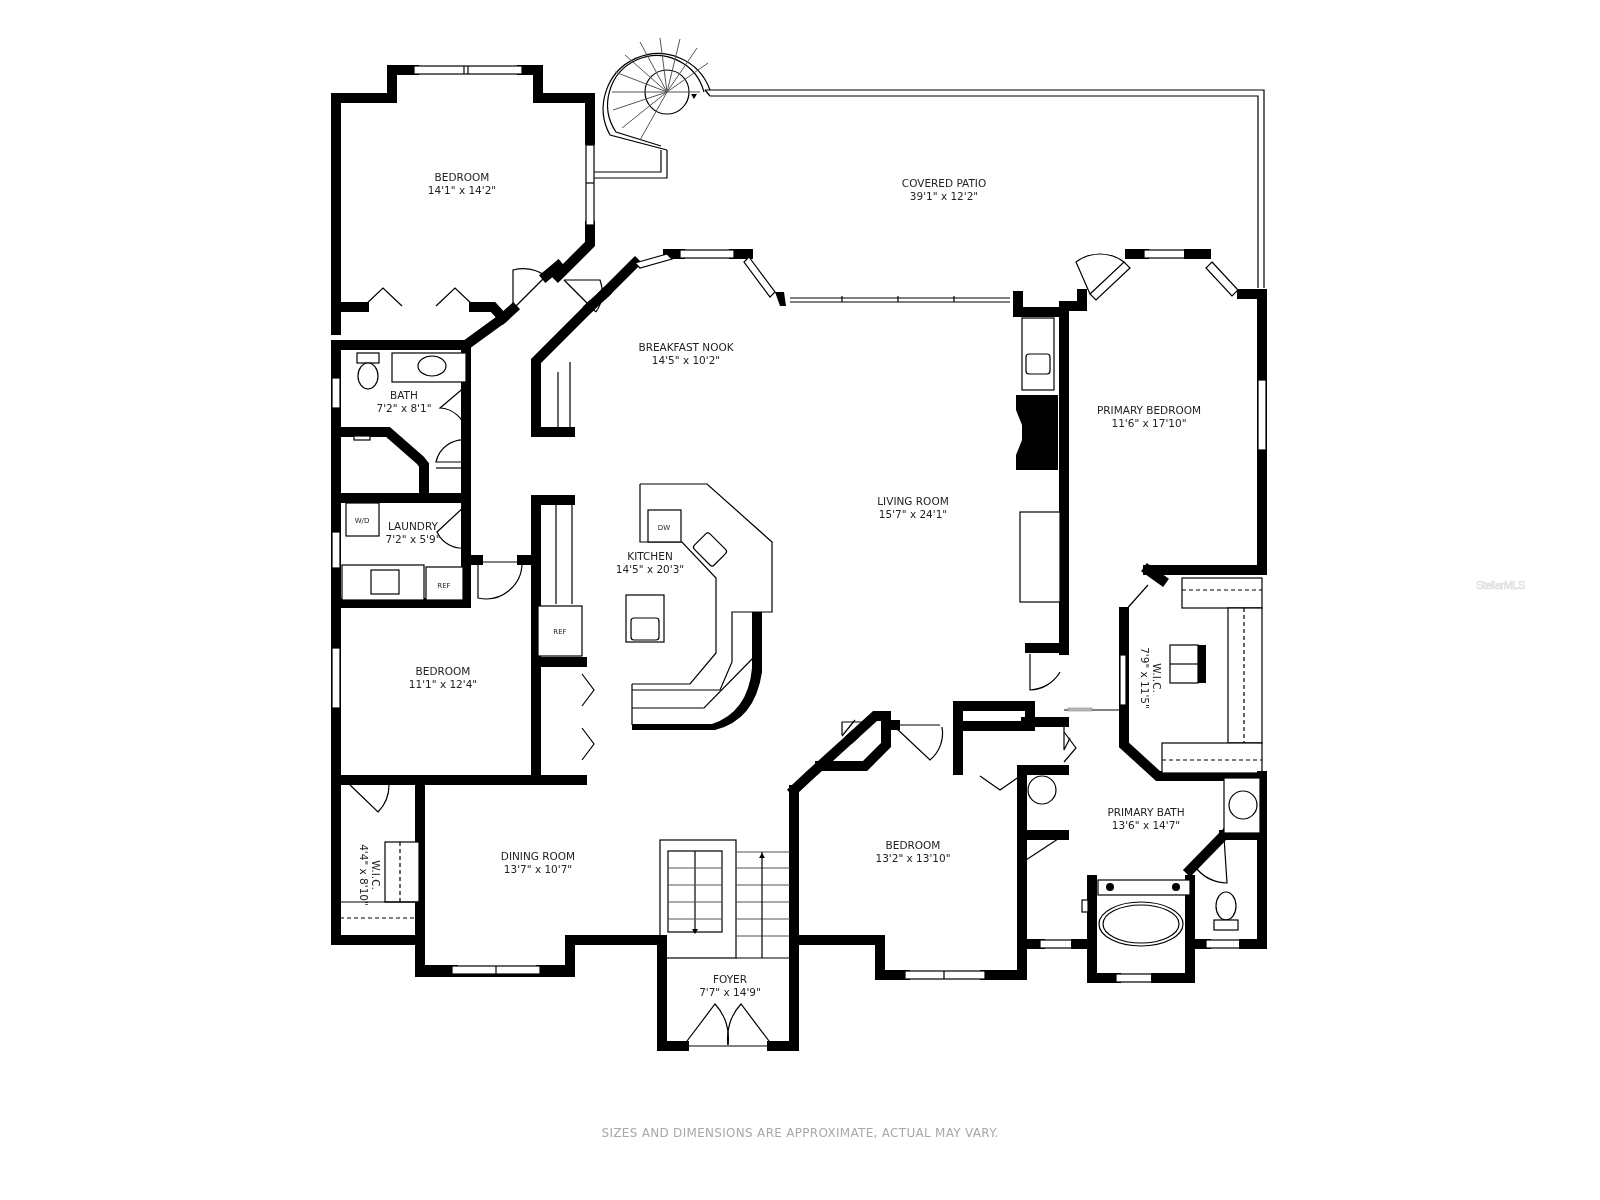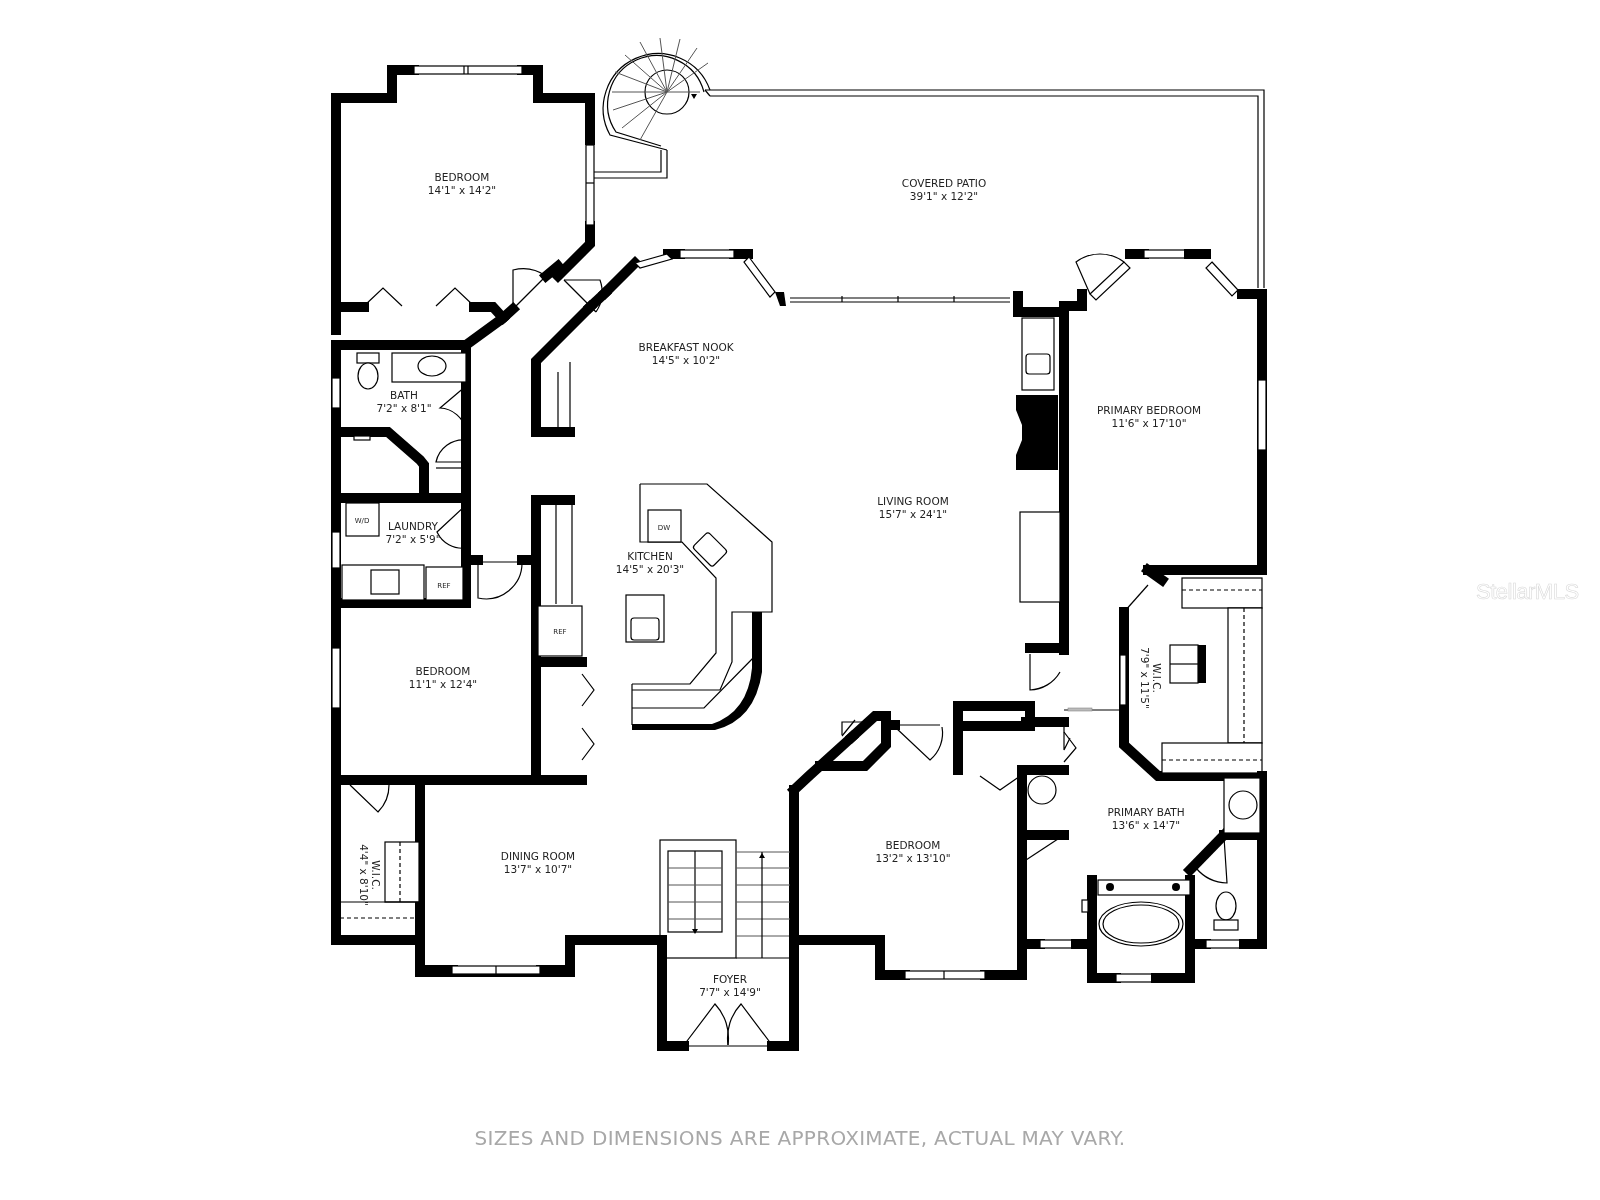--- a/index.html
+++ b/index.html
@@ -18,7 +18,7 @@
   .footer { position: absolute; left: 0; width: 1600px; top: 1126px; text-align: center;
             font-family: "DejaVu Sans", sans-serif; font-size: 20px; color: #a8a8a8; letter-spacing: 0.3px; }
   .watermark { position: absolute; left: 1476px; top: 579px; font-family: "Liberation Sans", sans-serif;
-               font-size: 22px; color: #fff; -webkit-text-stroke: 0.6px #d9d9d9; letter-spacing: -0.5px; }
+               font-size: 11px; color: #fff; -webkit-text-stroke: 0.6px #d9d9d9; letter-spacing: -0.5px; }
 </style>
 </head>
 <body>

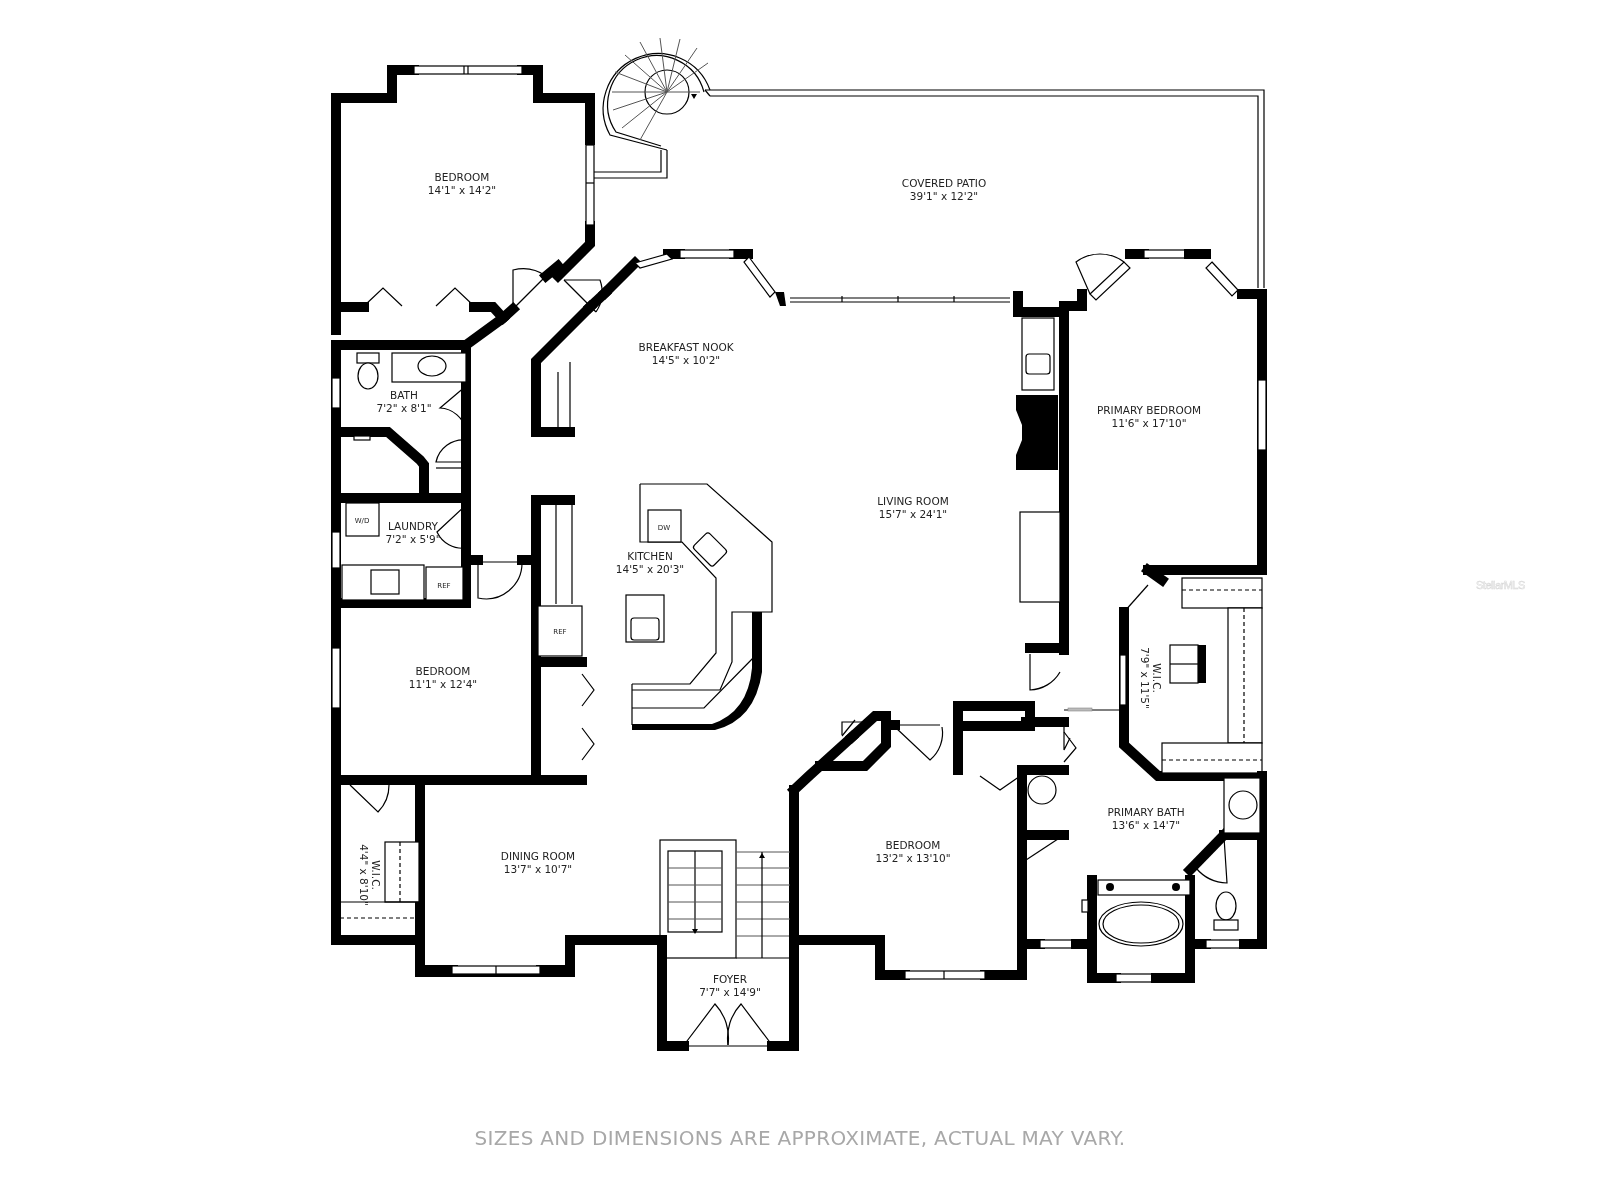--- a/index.html
+++ b/index.html
@@ -16,7 +16,7 @@
   .lbl { font-family: "DejaVu Sans", sans-serif; font-size: 10.5px; fill: #222; text-anchor: middle; }
   .tiny { font-family: "DejaVu Sans", sans-serif; font-size: 7px; fill: #222; text-anchor: middle; }
   .footer { position: absolute; left: 0; width: 1600px; top: 1126px; text-align: center;
-            font-family: "DejaVu Sans", sans-serif; font-size: 20px; color: #a8a8a8; letter-spacing: 0.3px; }
+            font-family: "DejaVu Sans", sans-serif; font-size: 12px; color: #a8a8a8; letter-spacing: 0.3px; }
   .watermark { position: absolute; left: 1476px; top: 579px; font-family: "Liberation Sans", sans-serif;
                font-size: 11px; color: #fff; -webkit-text-stroke: 0.6px #d9d9d9; letter-spacing: -0.5px; }
 </style>

